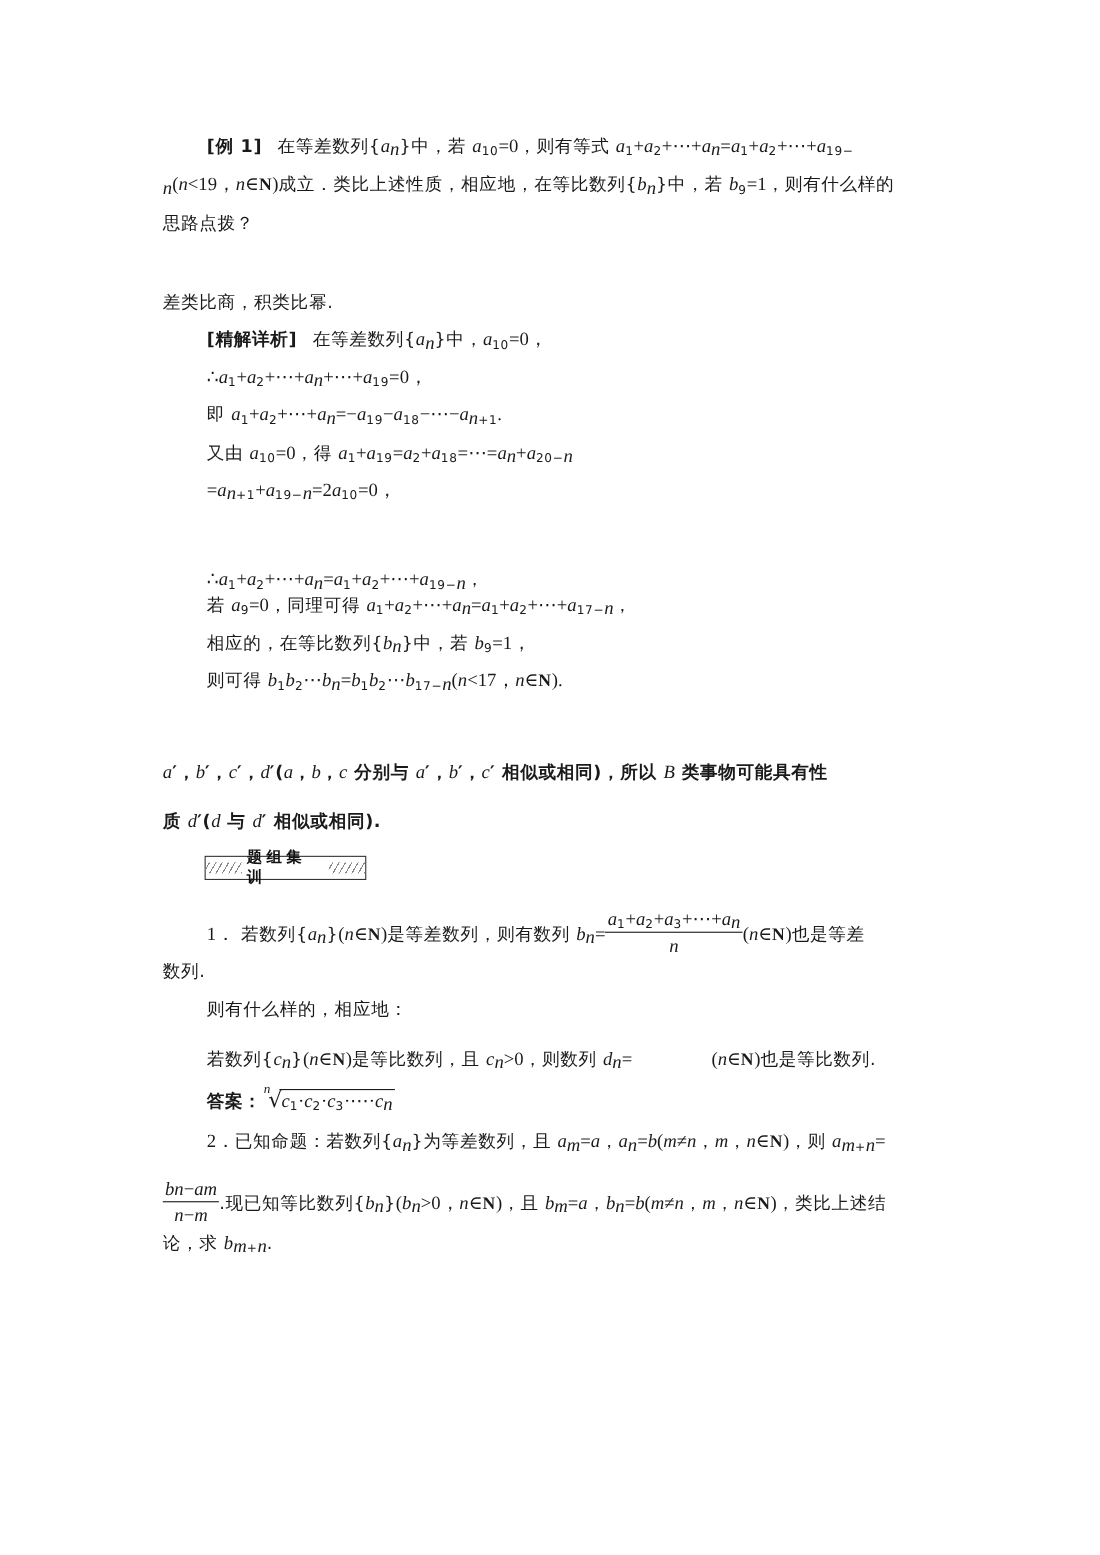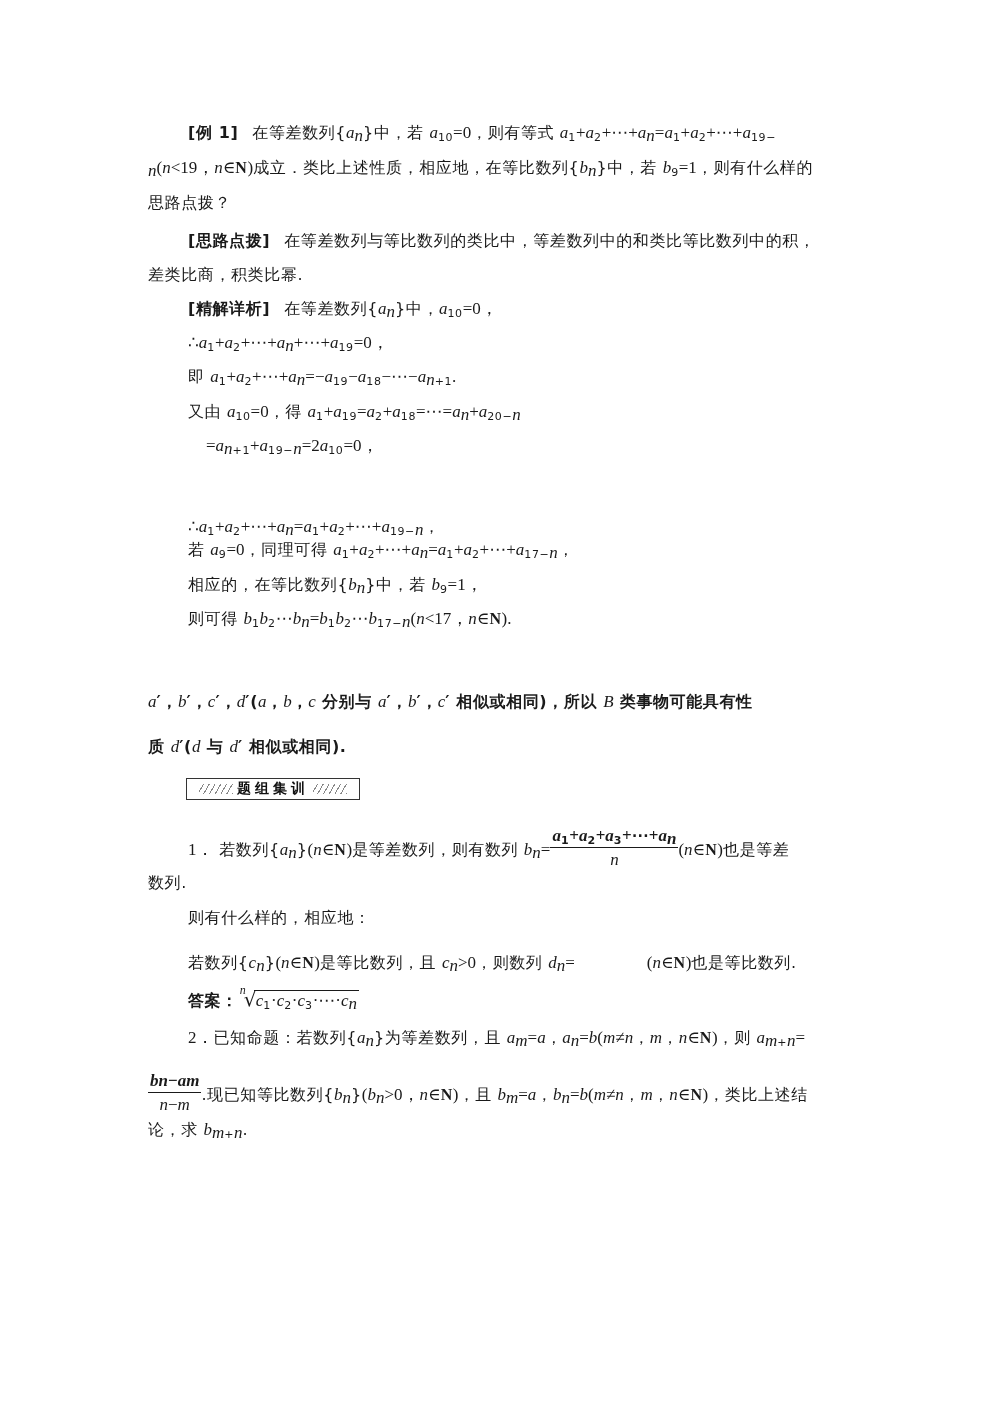--- a/index.html
+++ b/index.html
@@ -57,9 +57,6 @@
   </div>
   <div class="line" style="left:148px; top:193px;">思路点拨？</div>
 
-  <div class="line" style="left:188px; top:231px;">
-    <span class="tag">[思路点拨]</span><span>在等差数列与等比数列的类比中，等差数列中的和类比等比数列中的积，</span>
-  </div>
   <div class="line" style="left:148px; top:265px;">差类比商，积类比幂.</div>
 
   <div class="line" style="left:188px; top:299px;">

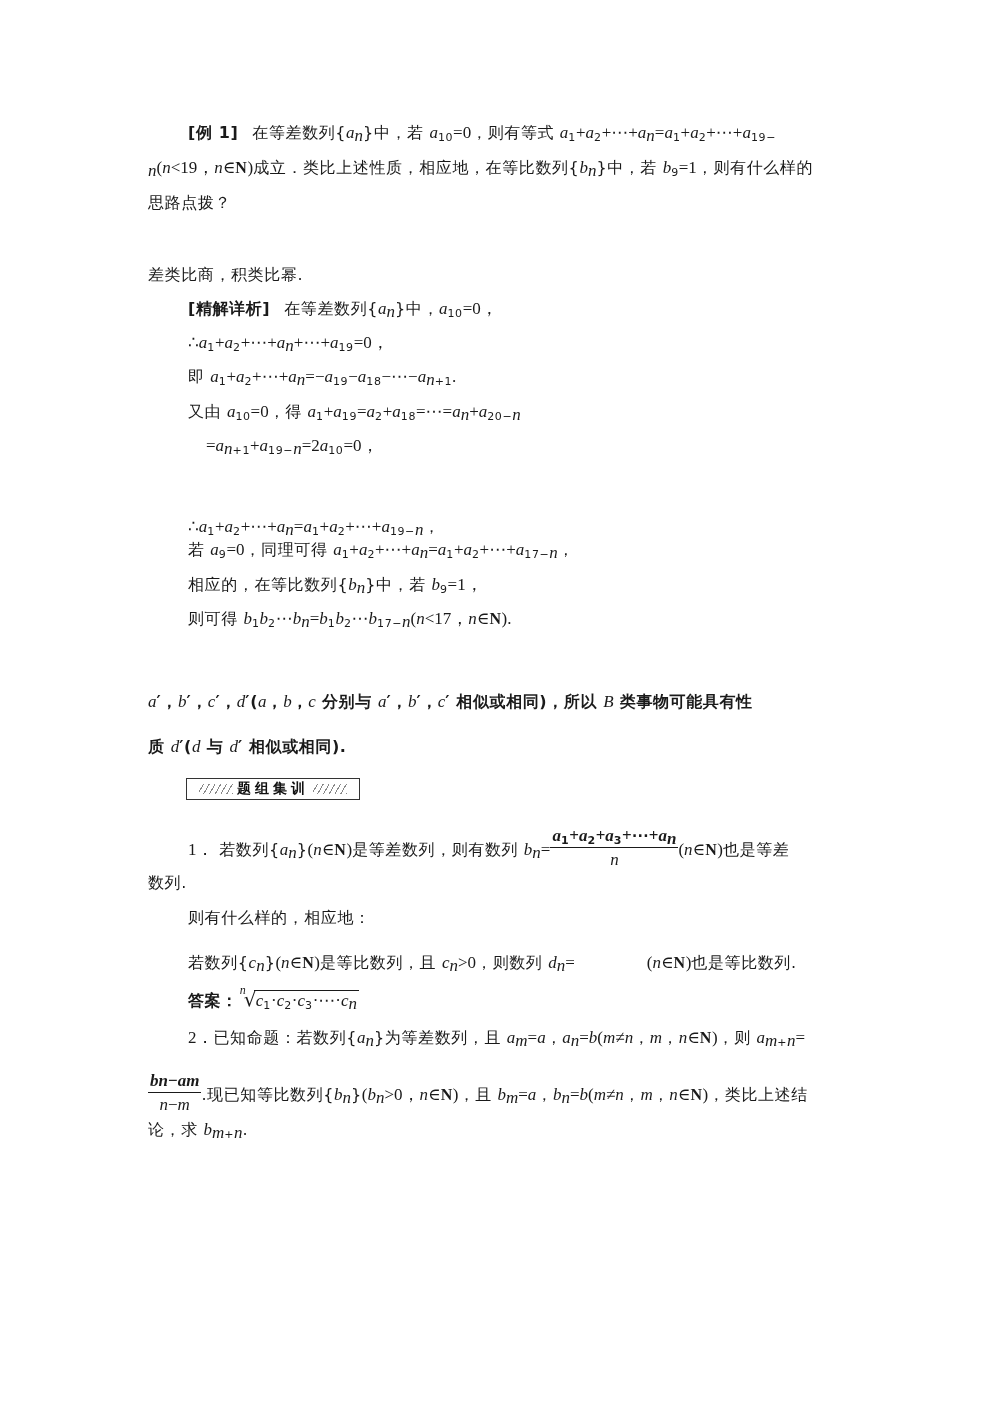--- a/index.html
+++ b/index.html
@@ -71,7 +71,7 @@
   <div class="line" style="left:188px; top:402px;">
     又由 <i>a</i><sub>10</sub><span class="m">=0</span>，得 <i>a</i><sub>1</sub><span class="m">+</span><i>a</i><sub>19</sub><span class="m">=</span><i>a</i><sub>2</sub><span class="m">+</span><i>a</i><sub>18</sub><span class="m">=⋯=</span><i>a</i><sub><i>n</i></sub><span class="m">+</span><i>a</i><sub>20−<i>n</i></sub>
   </div>
-  <div class="line" style="left:188px; top:436px;margin-left:18px;">
+  <div class="line" style="left:188px; top:436px;">
     <span class="m">=</span><i>a</i><sub><i>n</i>+1</sub><span class="m">+</span><i>a</i><sub>19−<i>n</i></sub><span class="m">=2</span><i>a</i><sub>10</sub><span class="m">=0，</span>
   </div>
   <div class="line" style="left:188px; top:493px;margin-top:24px;">

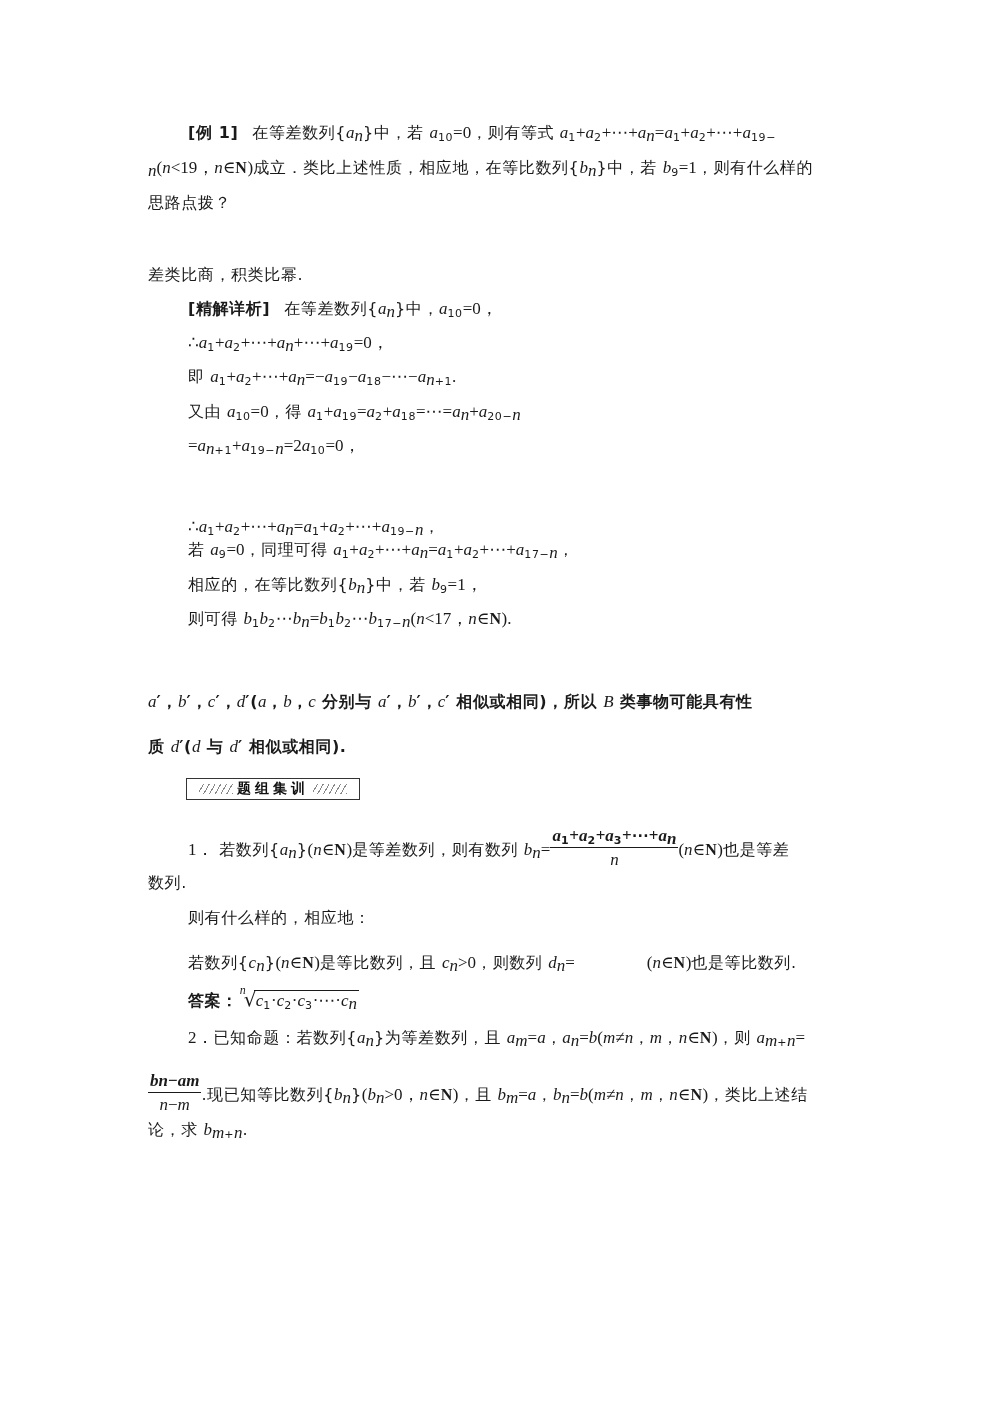--- a/index.html
+++ b/index.html
@@ -29,7 +29,7 @@
   .root .sym { position: absolute; left: 6px; top: -1px; font-size: 20px; font-family: "DejaVu Serif", serif; }
   .root .rad { border-top: 1.2px solid #1a1a1a; padding: 0 2px; display: inline-block; line-height: 19px; }
   .banner {
-    position: absolute; left: 186px; top: 778px; width: 174px; height: 22px;
+    position: absolute; left: 186px; top: 778px; width: 147px; height: 22px;
     border: 1.5px solid #333; box-sizing: border-box;
     display: flex; align-items: center; justify-content: center;
     background: #fff;

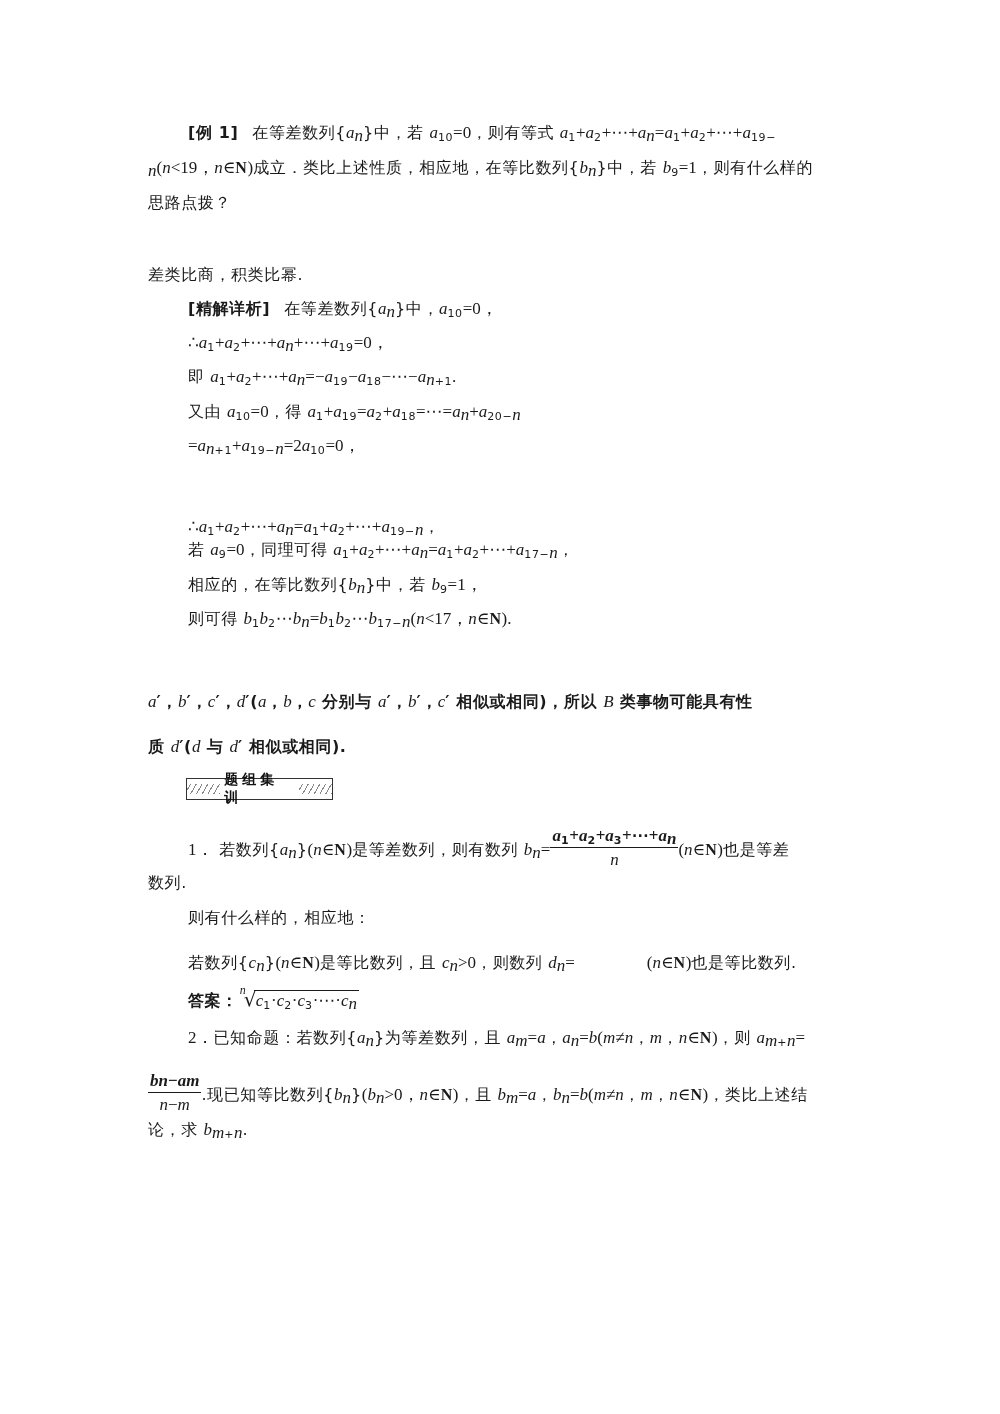--- a/index.html
+++ b/index.html
@@ -22,7 +22,7 @@
   sub { font-size: 11px; vertical-align: -3px; line-height: 0; }
   .N { font-family: "Liberation Serif", serif; font-weight: bold; font-style: normal; }
   .frac { display: inline-block; vertical-align: middle; text-align: center; position: relative; top: -2px; }
-  .frac .num { display: block; border-bottom: 1.2px solid #1a1a1a; padding: 0 2px 1px 2px; line-height: 20px; font-weight: bold; }
+  .frac .num { display: block; border-bottom: 1.2px solid #1a1a1a; padding: 0 2px 1px 2px; line-height: 20px; }
   .frac .den { display: block; line-height: 20px; padding-top: 2px; }
   .root { display: inline-block; position: relative; padding-left: 16px; }
   .root .idx { position: absolute; left: 2px; top: -10px; font-size: 12px; font-style: italic; font-family: "Liberation Serif", serif; }

